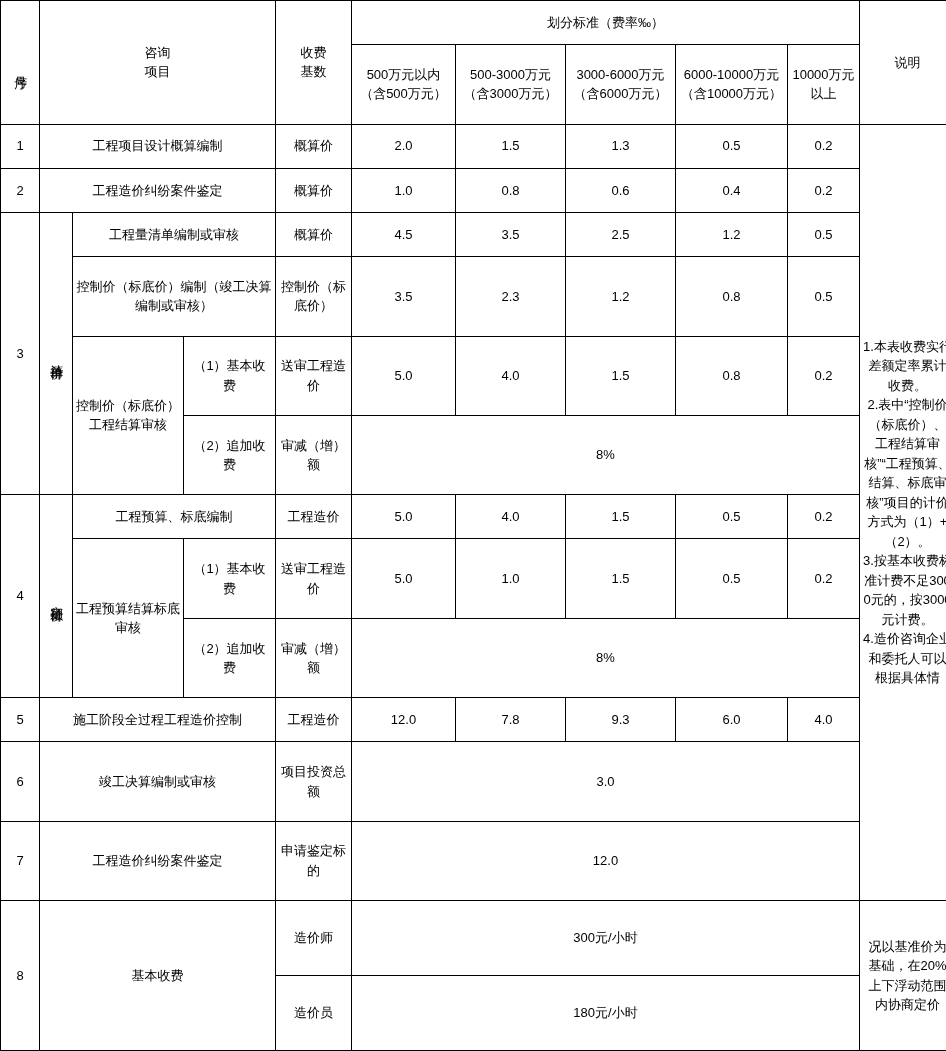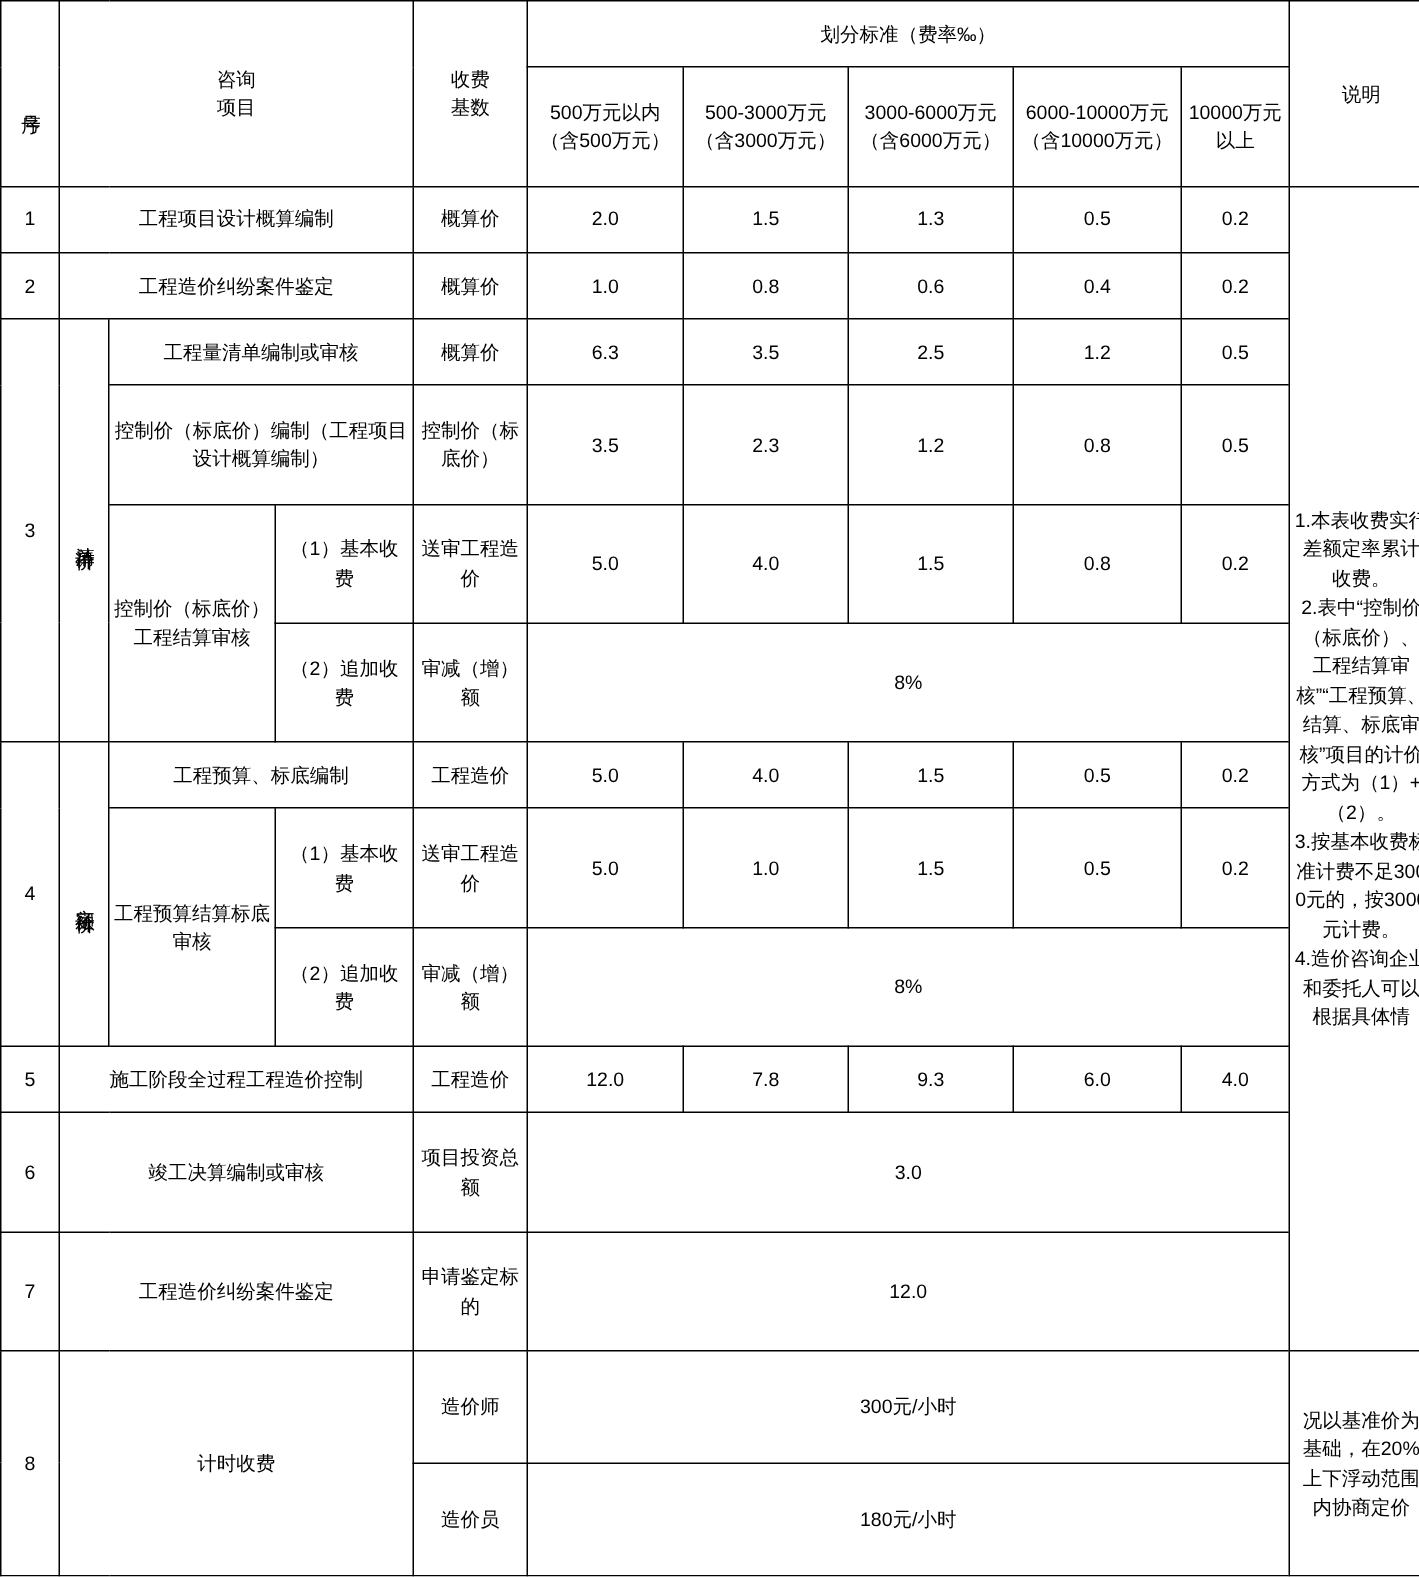--- a/index.html
+++ b/index.html
@@ -155,7 +155,7 @@
         </td>
         <td colspan="2">工程量清单编制或审核</td>
         <td>概算价</td>
-        <td>6.3</td>
+        <td>4.5</td>
         <td>3.5</td>
         <td>2.5</td>
         <td>1.2</td>

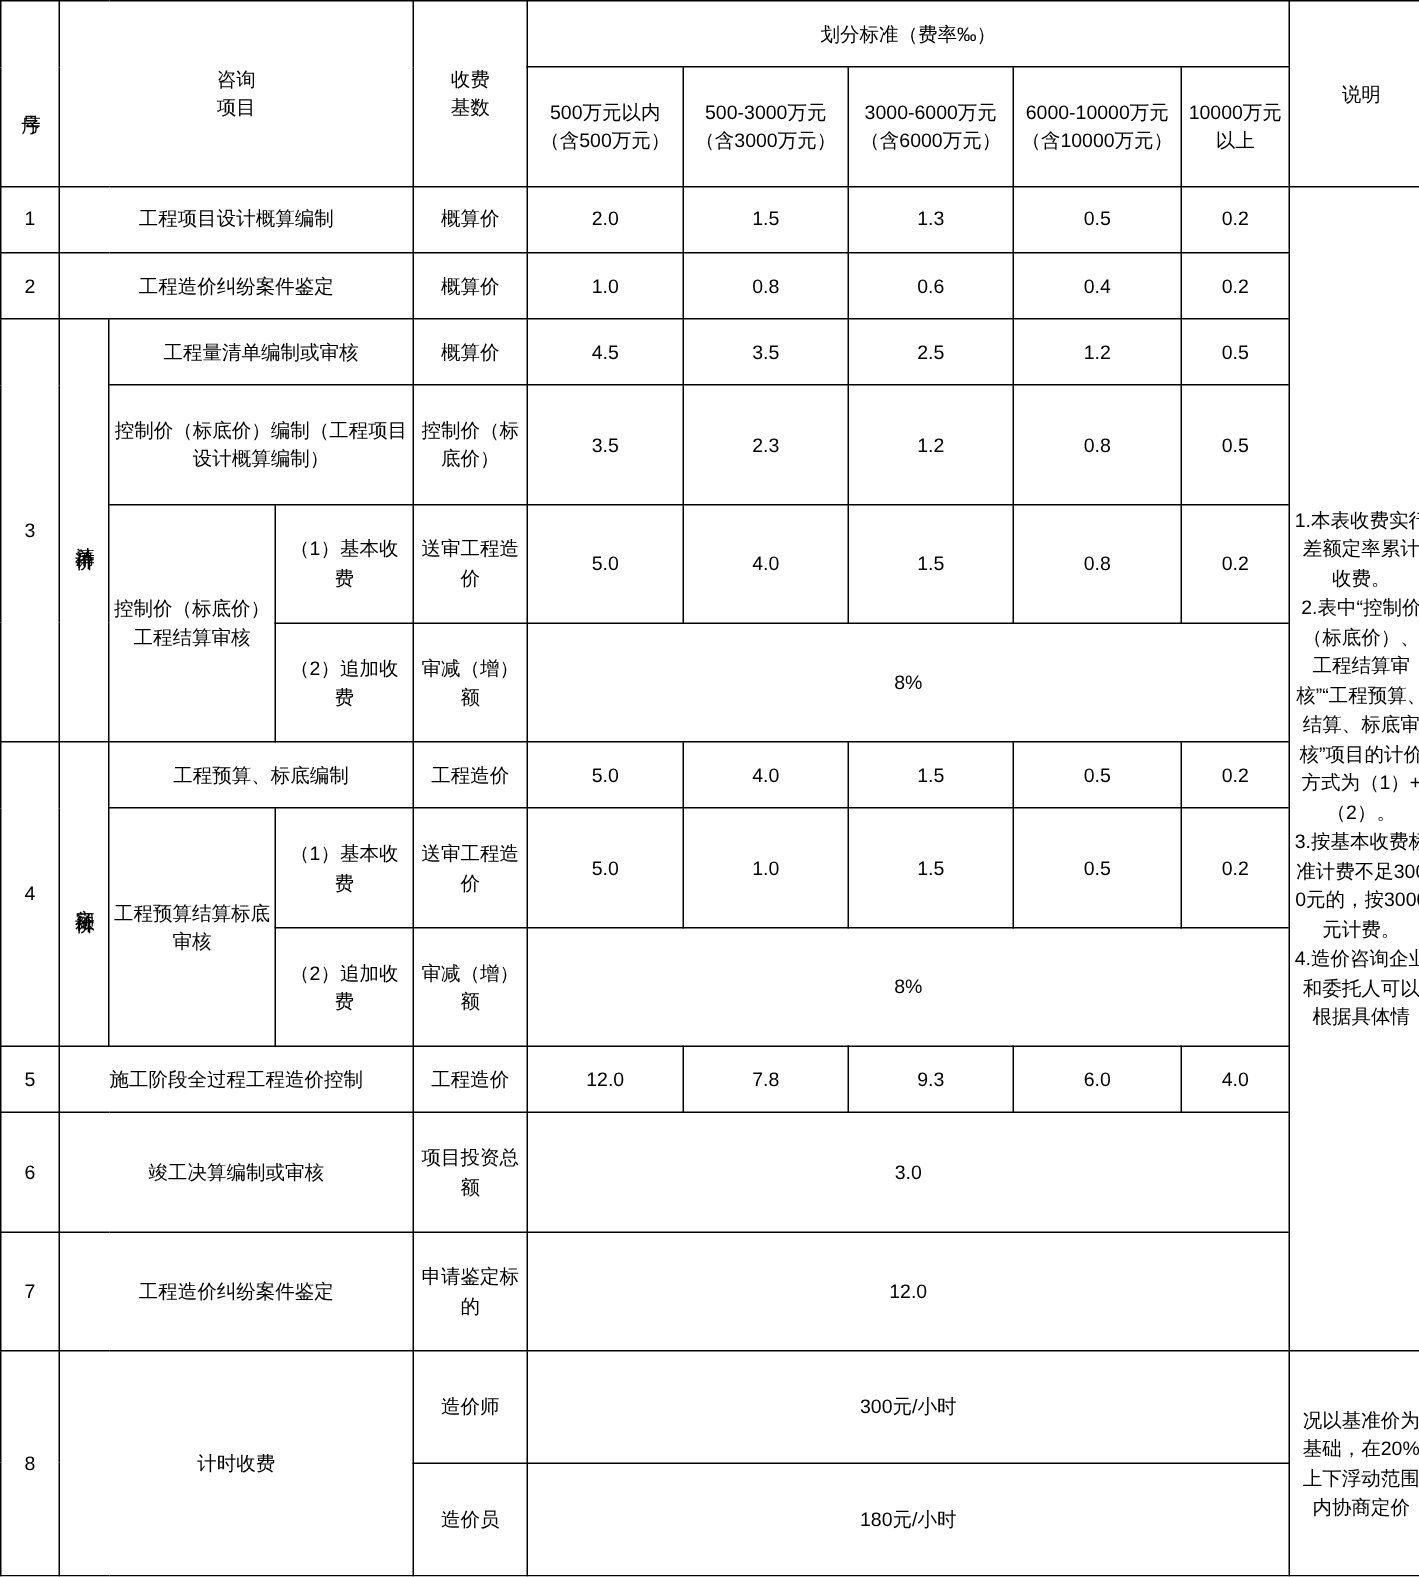--- a/index.html
+++ b/index.html
@@ -163,7 +163,7 @@
       </tr>
 
       <tr>
-        <td colspan="2">控制价（标底价）编制（工程项目设计概算编制）</td>
+        <td colspan="2">控制价（标底价）编制（竣工决算编制或审核）</td>
         <td>控制价（标底价）</td>
         <td>3.5</td>
         <td>2.3</td>

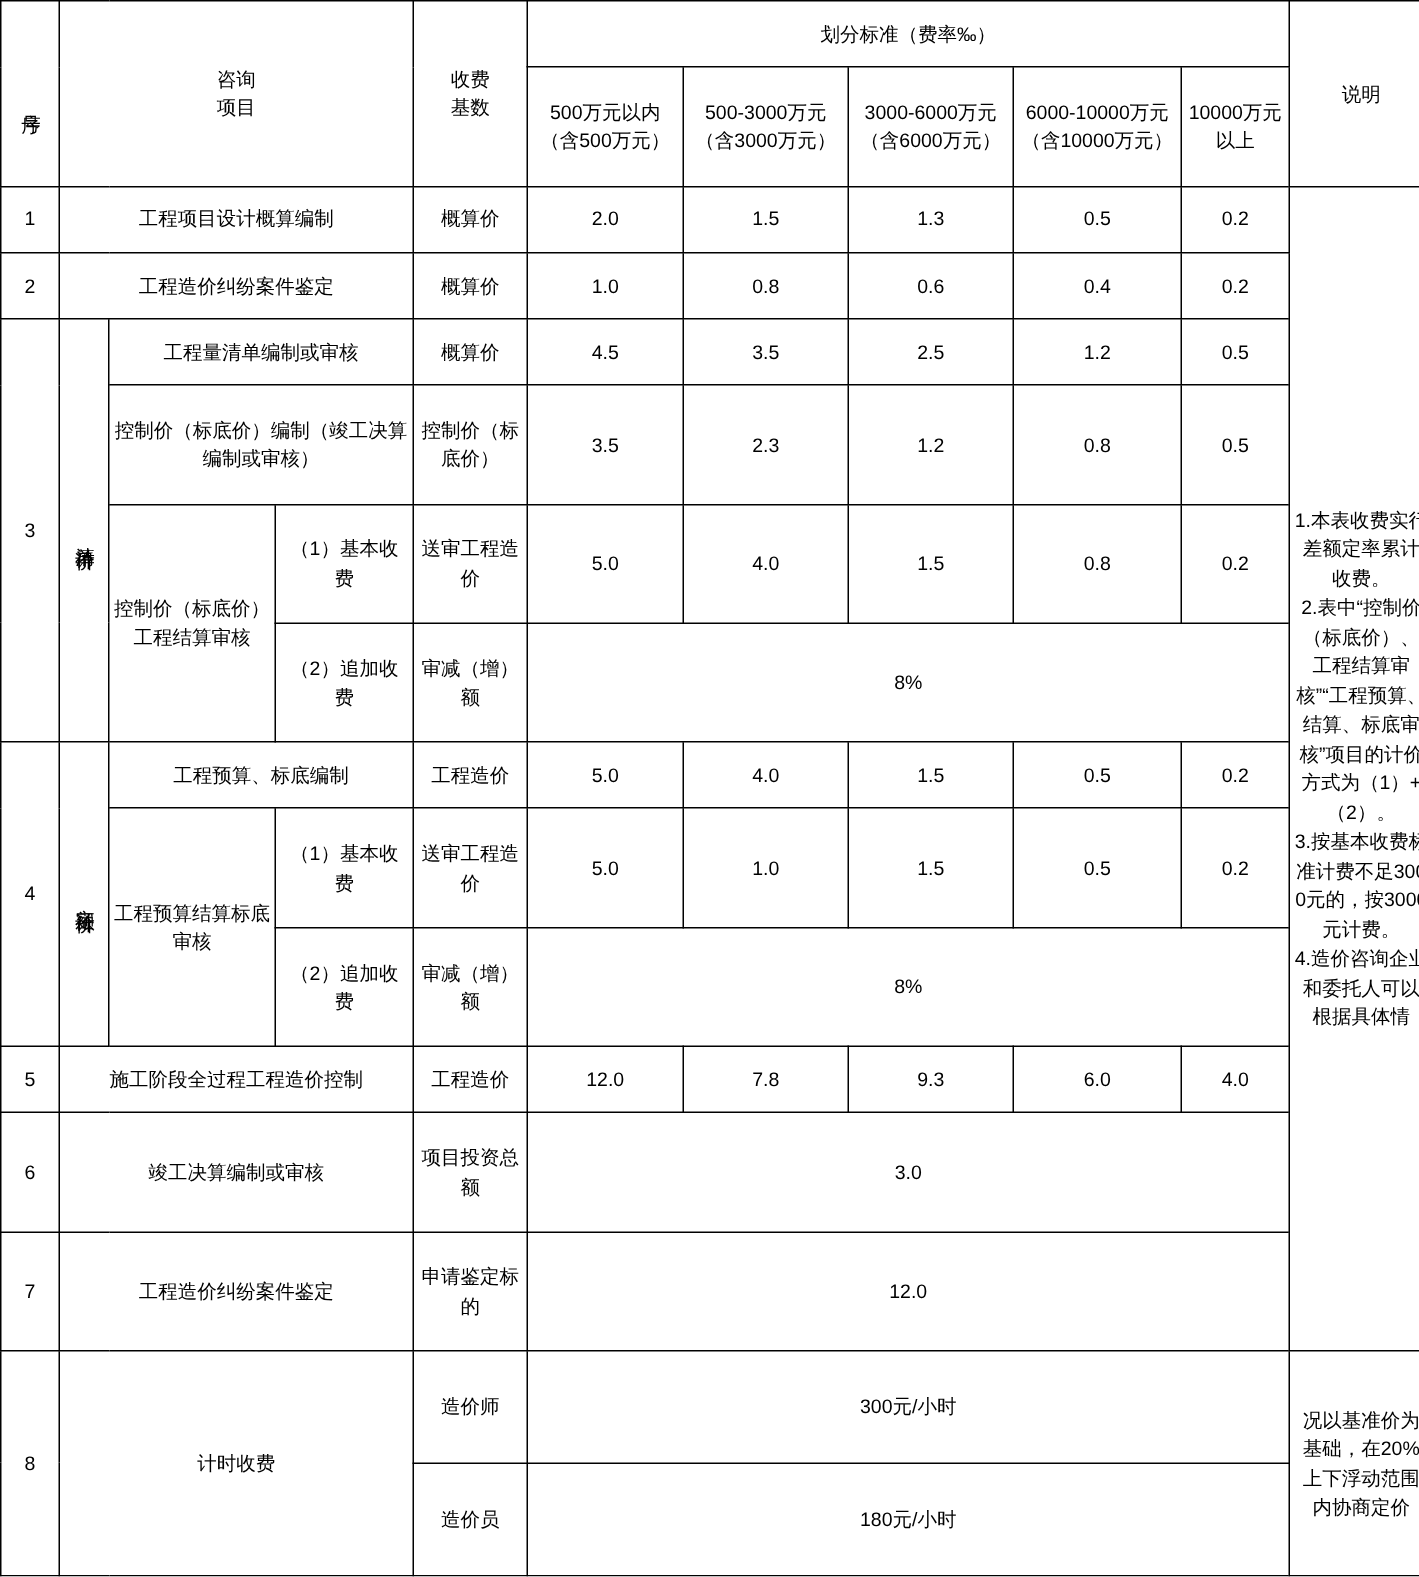--- a/index.html
+++ b/index.html
@@ -247,7 +247,7 @@
 
       <tr>
         <td rowspan="2">8</td>
-        <td rowspan="2" colspan="3">计时收费</td>
+        <td rowspan="2" colspan="3">基本收费</td>
         <td>造价师</td>
         <td colspan="5">300元/小时</td>
         <td class="note-bottom" rowspan="2">况以基准价为基础，在20%上下浮动范围内协商定价</td>

